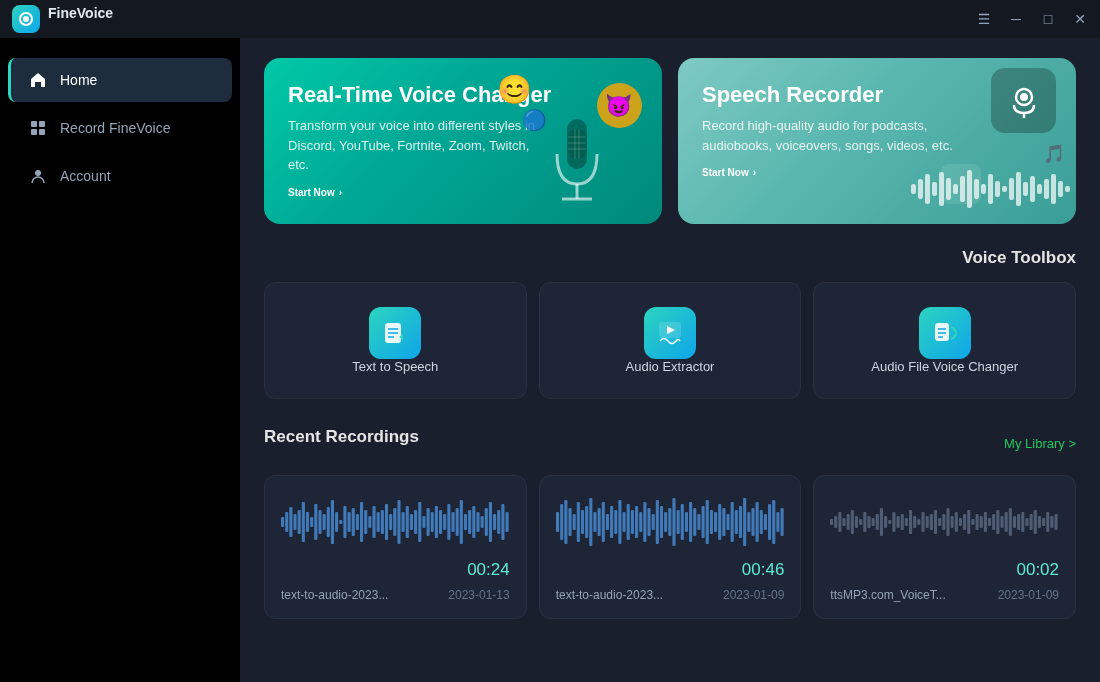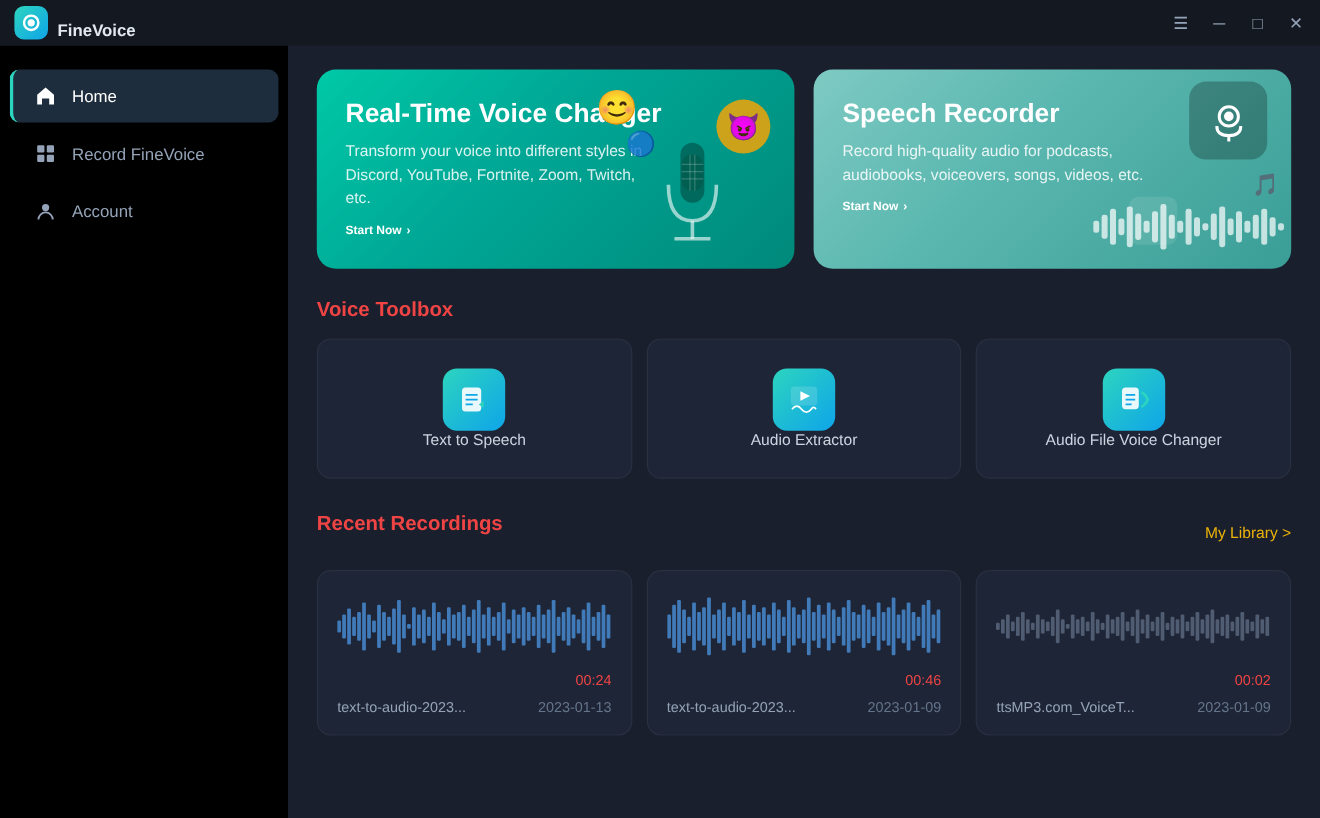--- a/index.html
+++ b/index.html
@@ -26,7 +26,7 @@
     }
     .title-bar-left {
       display: flex;
-      align-items: flex-end;
+      align-items: flex-start;
       gap: 8px;
     }
     .app-logo {

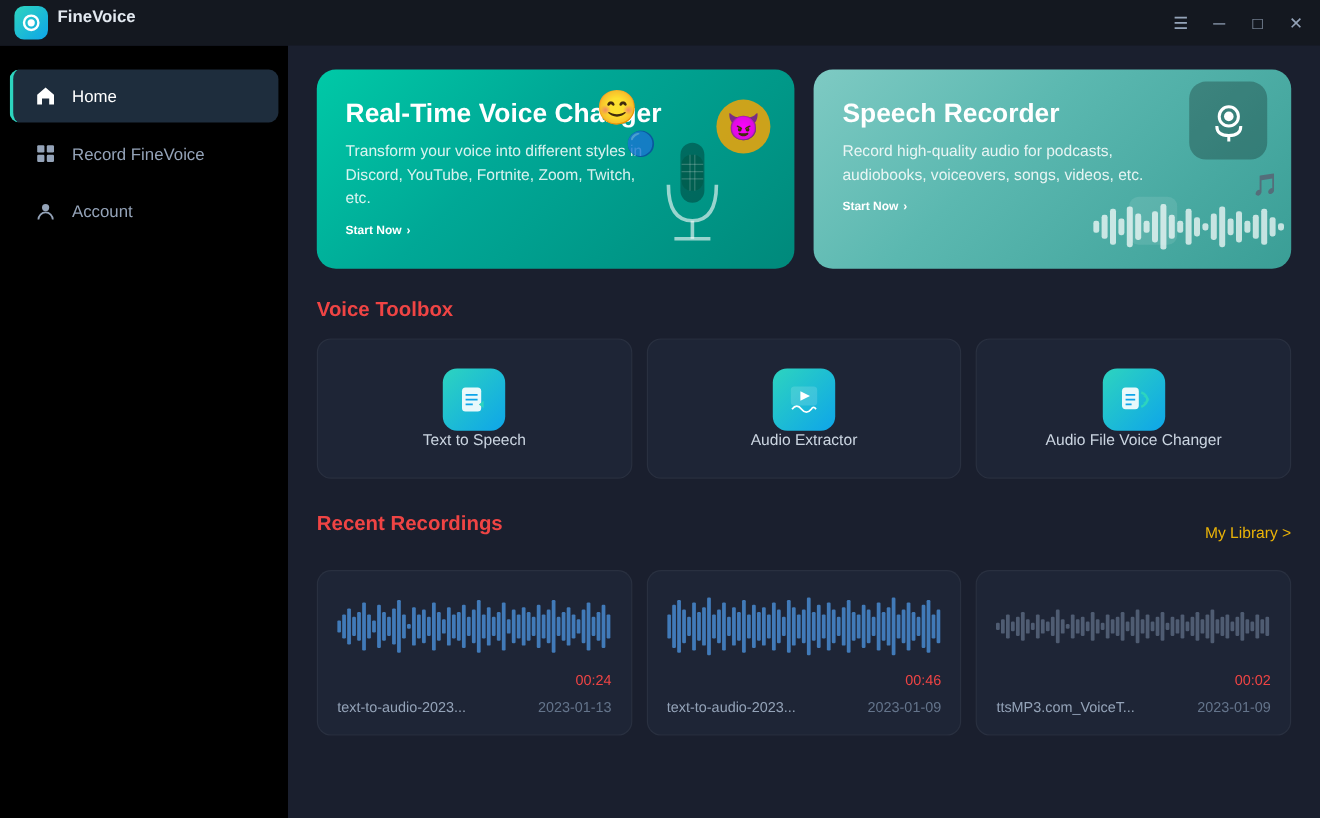--- a/index.html
+++ b/index.html
@@ -173,8 +173,9 @@
     .section-title {
       font-size: 17px;
       font-weight: 600;
-      color: #ef4444;
+      color: #e5e5e5;
       margin-bottom: 14px;
+      text-align: right;
     }
     .toolbox-grid {
       display: flex;

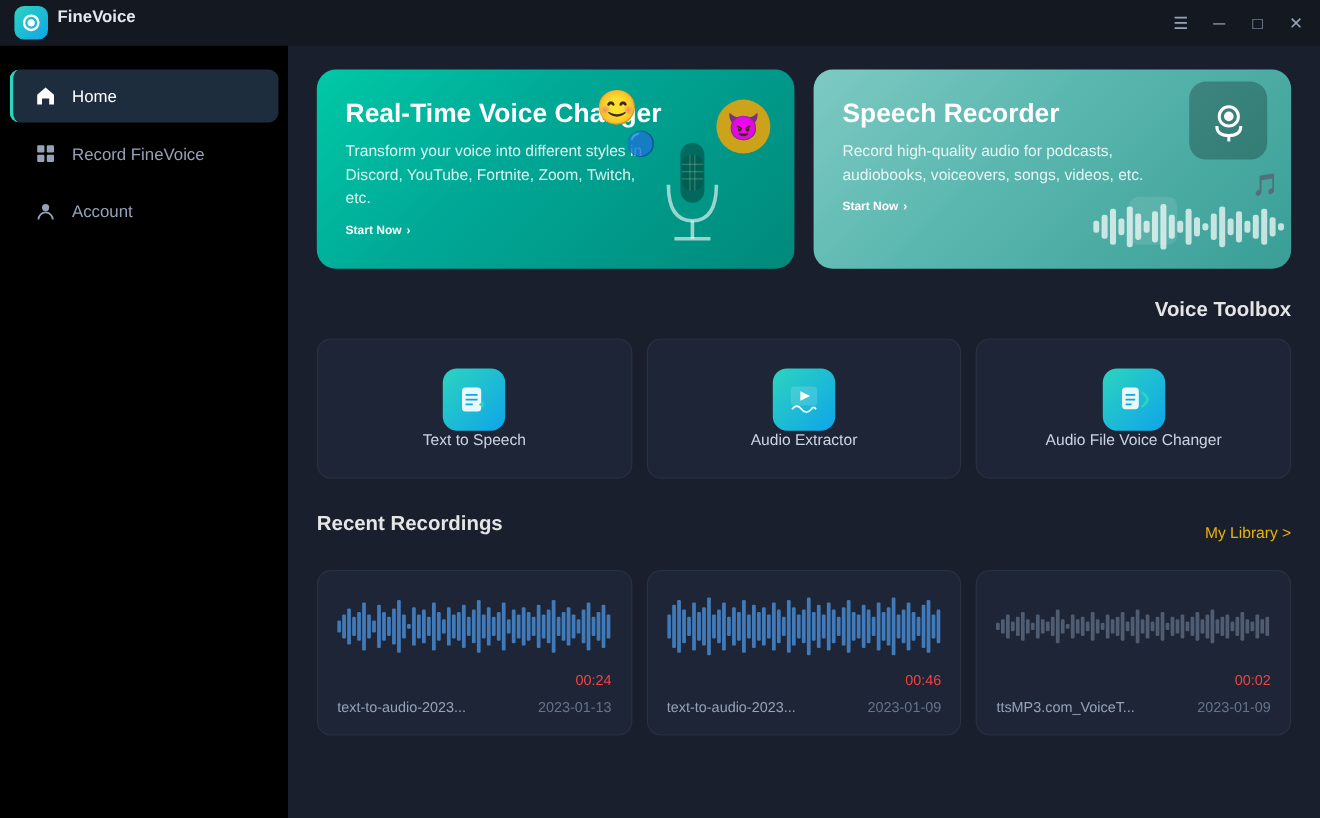--- a/index.html
+++ b/index.html
@@ -220,7 +220,7 @@
     }
     .my-library-link {
       font-size: 13px;
-      color: #eab308;
+      color: #22c55e;
       cursor: pointer;
     }
     .recordings-grid {

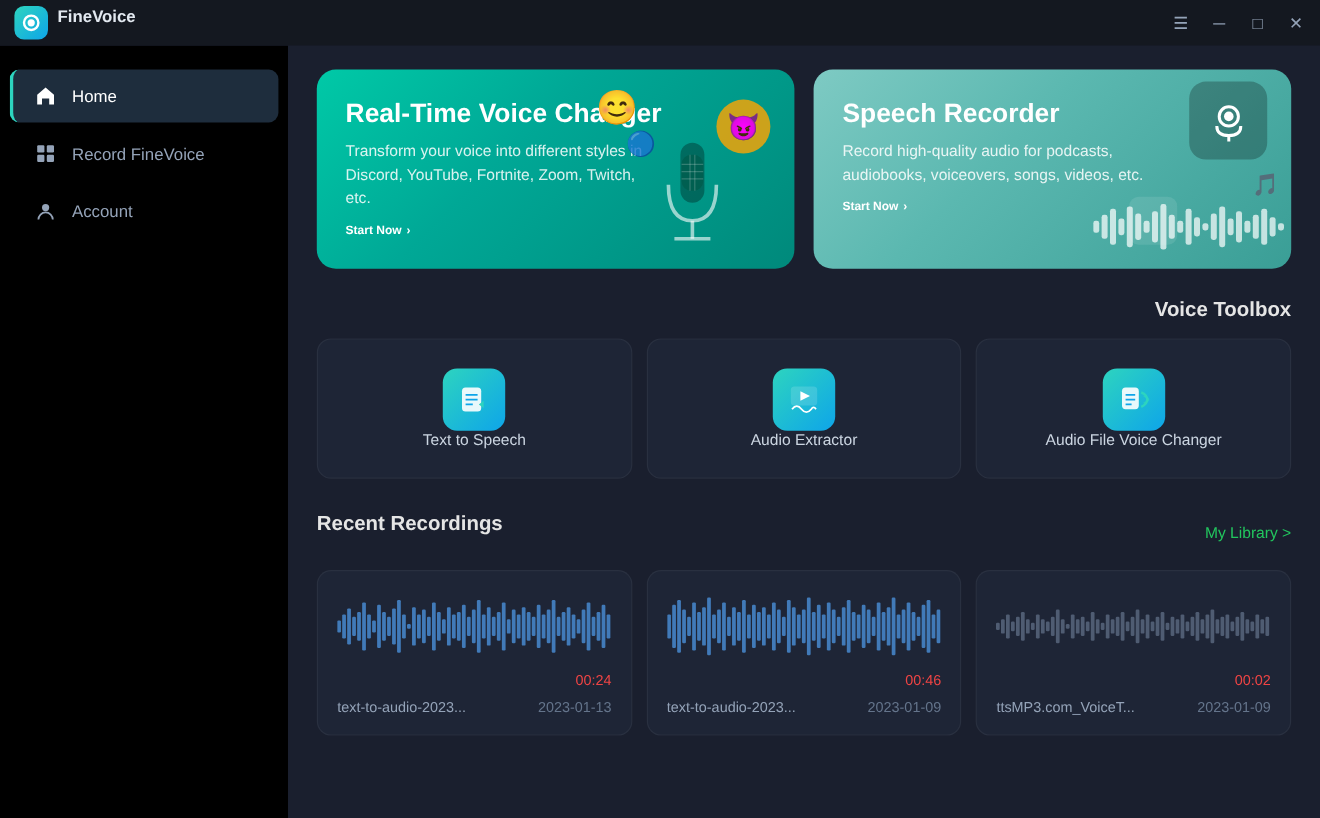--- a/index.html
+++ b/index.html
@@ -245,8 +245,8 @@
       gap: 1px;
     }
     .recording-time {
-      font-size: 12px;
-      color: #ef4444;
+      font-size: 17px;
+      color: #5eead4;
       text-align: right;
       margin-bottom: 8px;
     }

